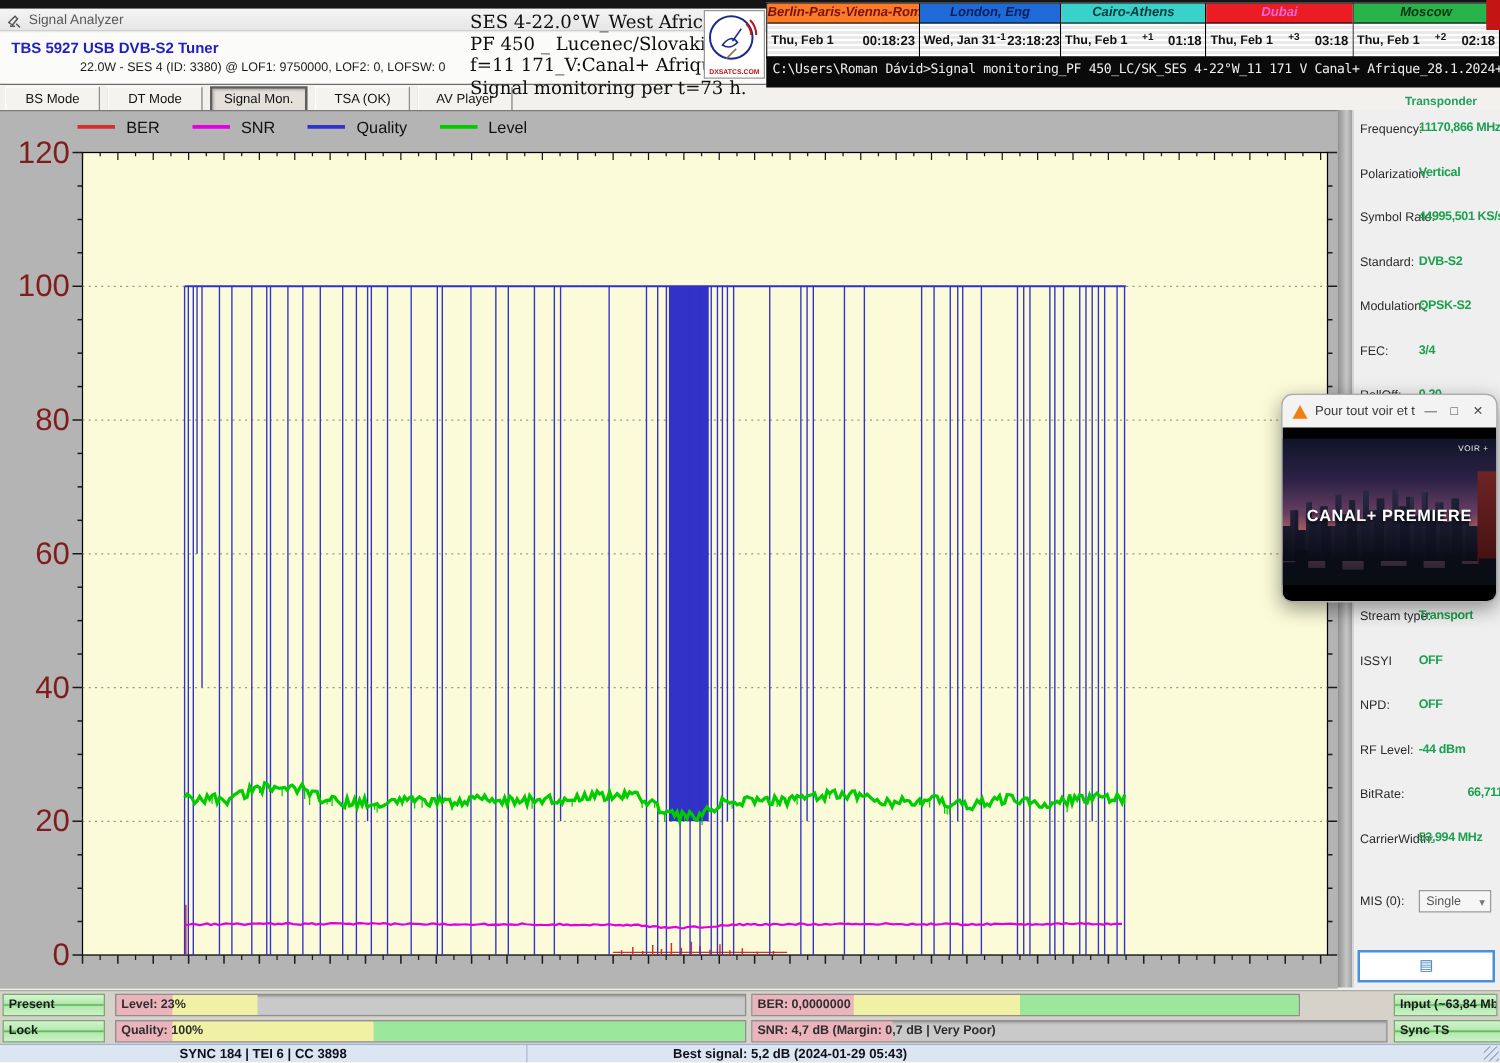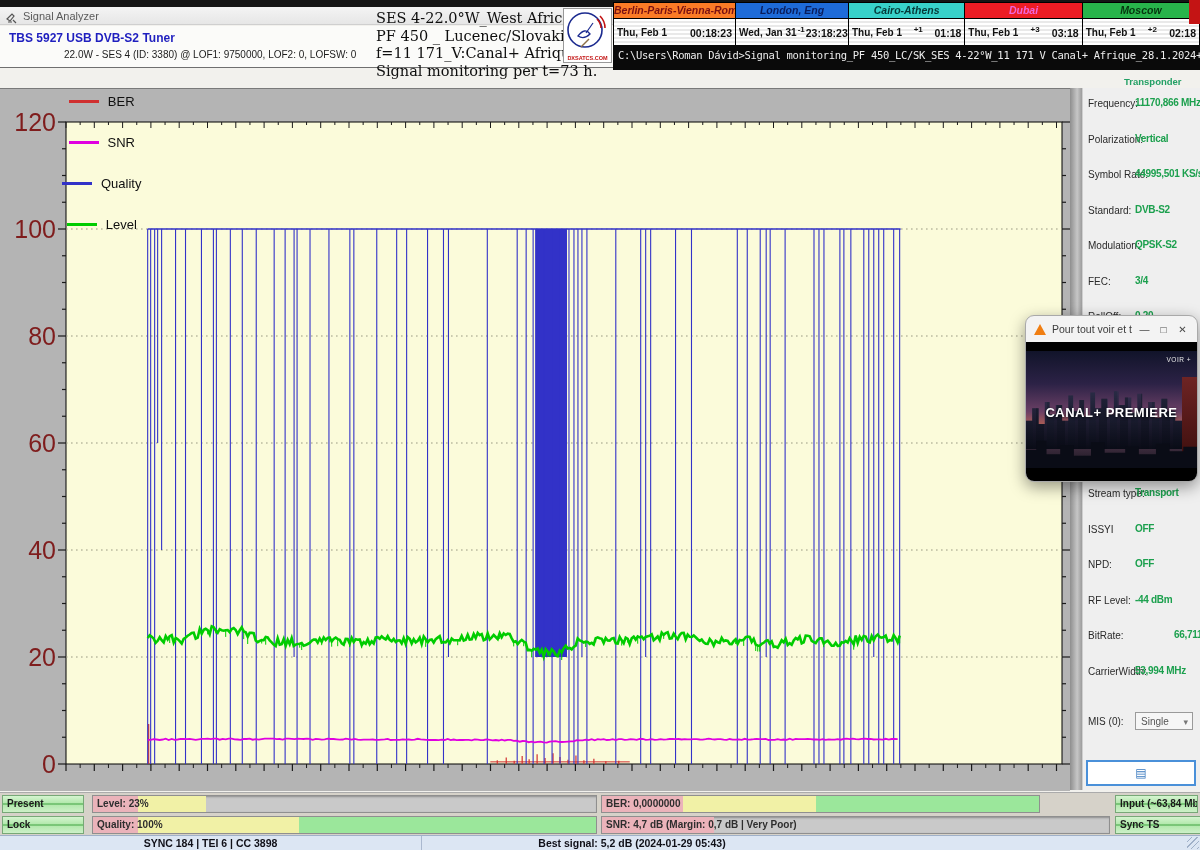--- a/index.html
+++ b/index.html
@@ -119,6 +119,13 @@
     <div class="tuner-details">22.0W - SES 4 (ID: 3380) @ LOF1: 9750000, LOF2: 0, LOFSW: 0</div>
   </div>
 
+  <div class="tabrow">
+      <div class="tab">BS Mode</div>
+      <div class="tab">DT Mode</div>
+      <div class="tab active">Signal Mon.</div>
+      <div class="tab">TSA (OK)</div>
+      <div class="tab">AV Player</div>
+    </div>
 
   <div class="header-note">
     <div>SES 4-22.0°W_West Africa</div>

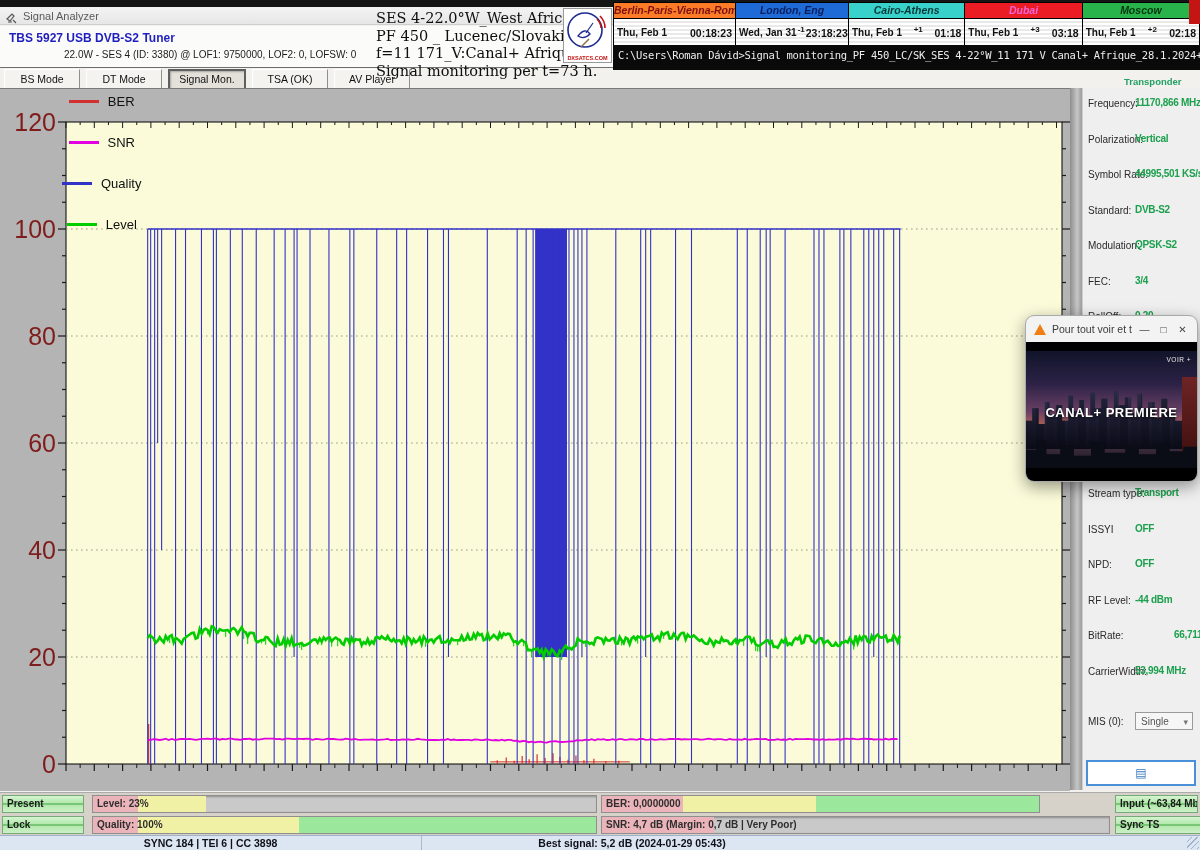--- a/index.html
+++ b/index.html
@@ -41,7 +41,7 @@
   .transponder-label{position:absolute;left:1124px;top:76px;font-size:9.5px;font-weight:bold;color:#23A065;}
   
   .chart-panel{position:absolute;left:0;top:88px;width:1070px;height:702px;background:#B4B4B4;border-top:1px solid #7A7A7A;}
-  .legend{position:absolute;left:62px;top:5px;display:flex;align-items:center;gap:26px;flex-direction:column;}
+  .legend{position:absolute;left:62px;top:5px;display:flex;align-items:center;gap:26px;}
   .legend-item{display:flex;align-items:center;gap:9px;}
   .legend-swatch{width:30px;height:3px;}
   .legend-label{font-size:13px;color:#101010;}

